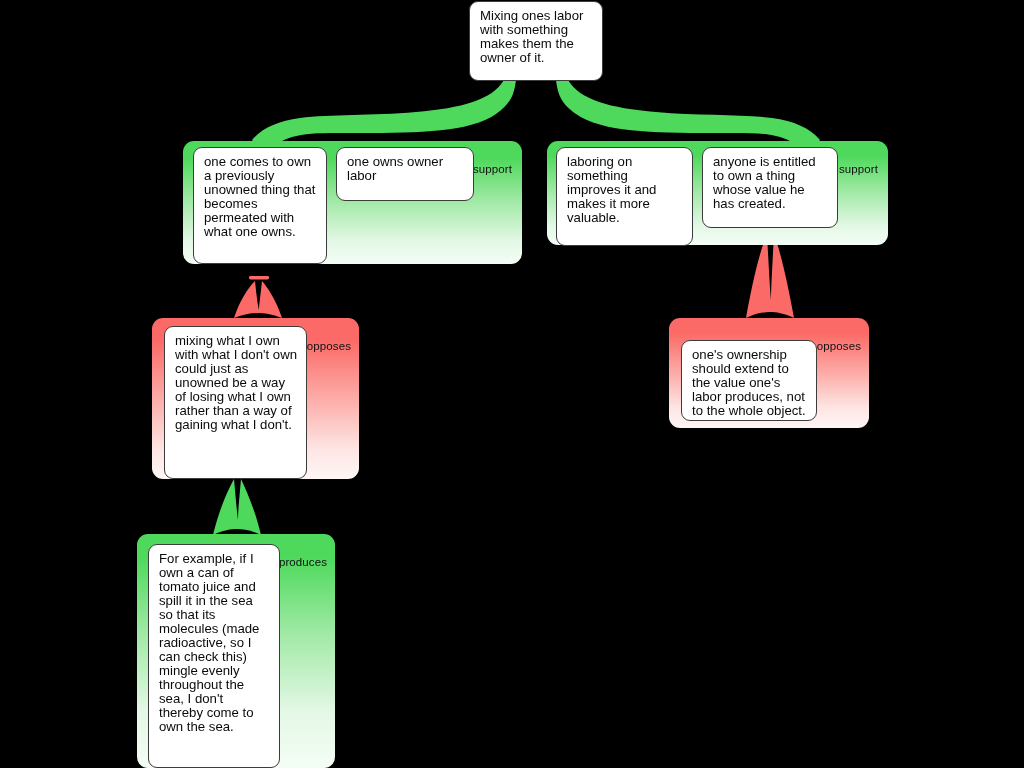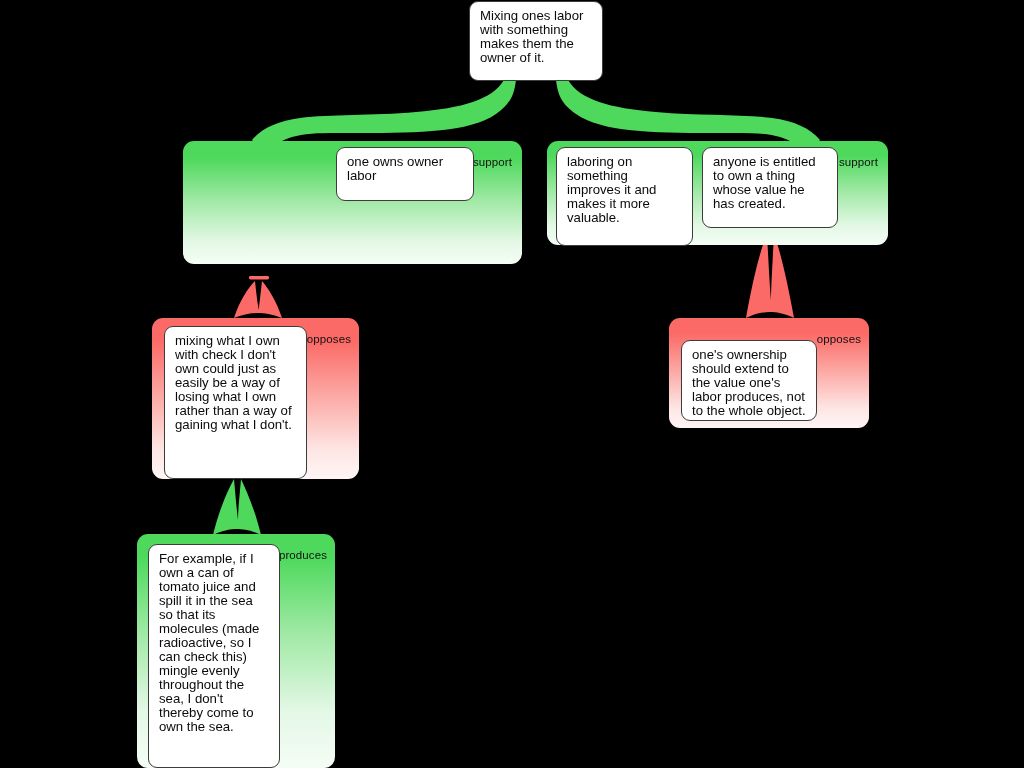--- a/index.html
+++ b/index.html
@@ -126,6 +126,9 @@
   <div class="group support" style="left:183px; top:141px; width:339px; height:123px;">
     <span class="group-label" style="right:10px;">support</span>
   </div>
+  <div class="claim" style="left:193px; top:147px; width:134px; height:117px;">
+    <span>one comes to own a previously unowned thing that becomes permeated with what one owns.</span>
+  </div>
   <div class="claim" style="left:336px; top:147px; width:138px; height:54px;">
     <span>one owns owner labor</span>
   </div>

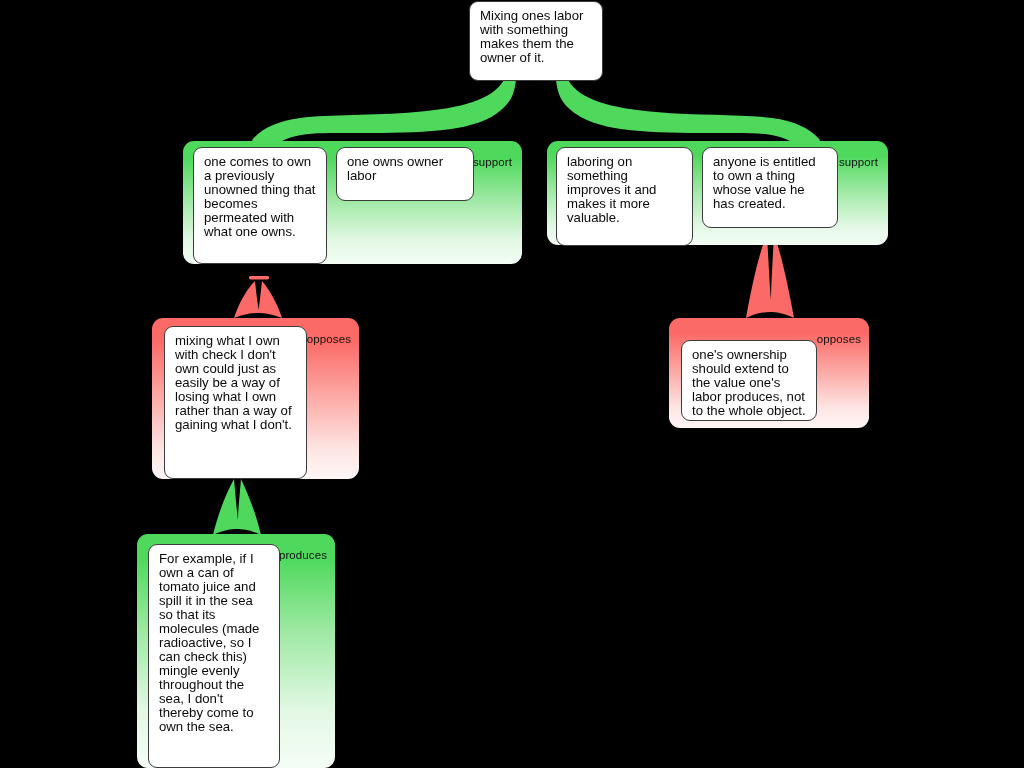--- a/index.html
+++ b/index.html
@@ -40,7 +40,7 @@
 
   .group-label {
     position: absolute;
-    top: 15px;
+    top: 22px;
     font-size: 11.5px;
     color: #111111;
     white-space: nowrap;

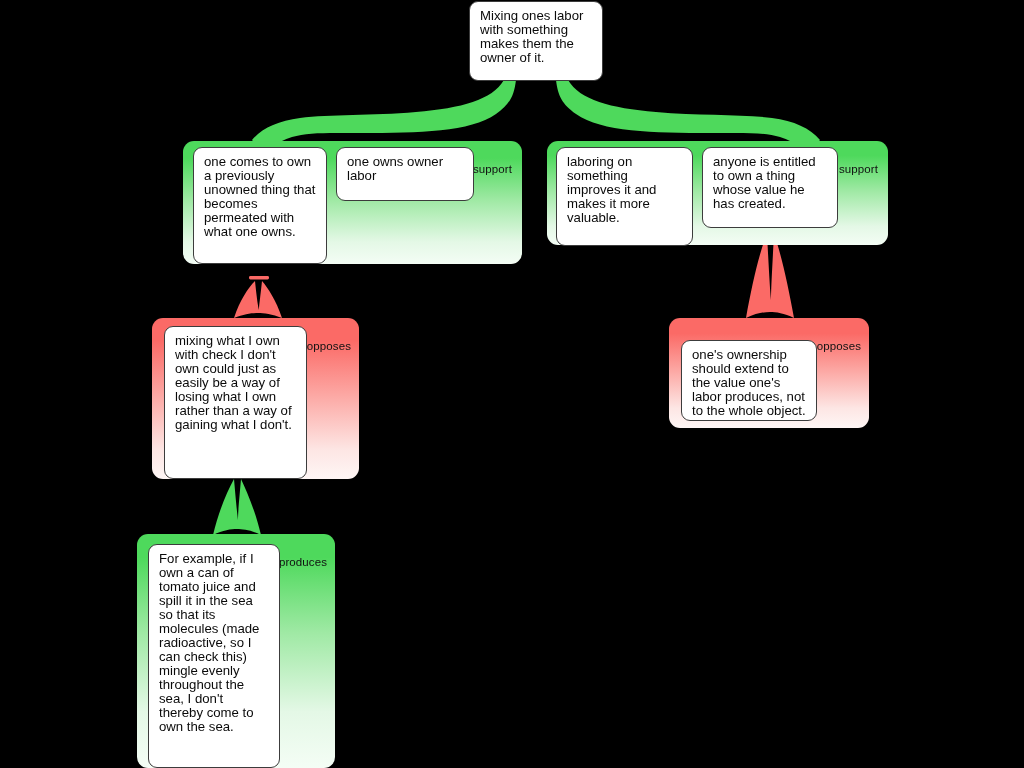--- a/index.html
+++ b/index.html
@@ -147,7 +147,7 @@
     <span class="group-label" style="right:8px;">opposes</span>
   </div>
   <div class="claim" style="left:164px; top:326px; width:143px; height:153px;">
-    <span>mixing what I own with check I don't own could just as easily be a way of losing what I own rather than a way of gaining what I don't.</span>
+    <span>mixing what I own with what I don't own could just as unowned be a way of losing what I own rather than a way of gaining what I don't.</span>
   </div>
 
   <div class="group oppose" style="left:669px; top:318px; width:200px; height:110px;">

